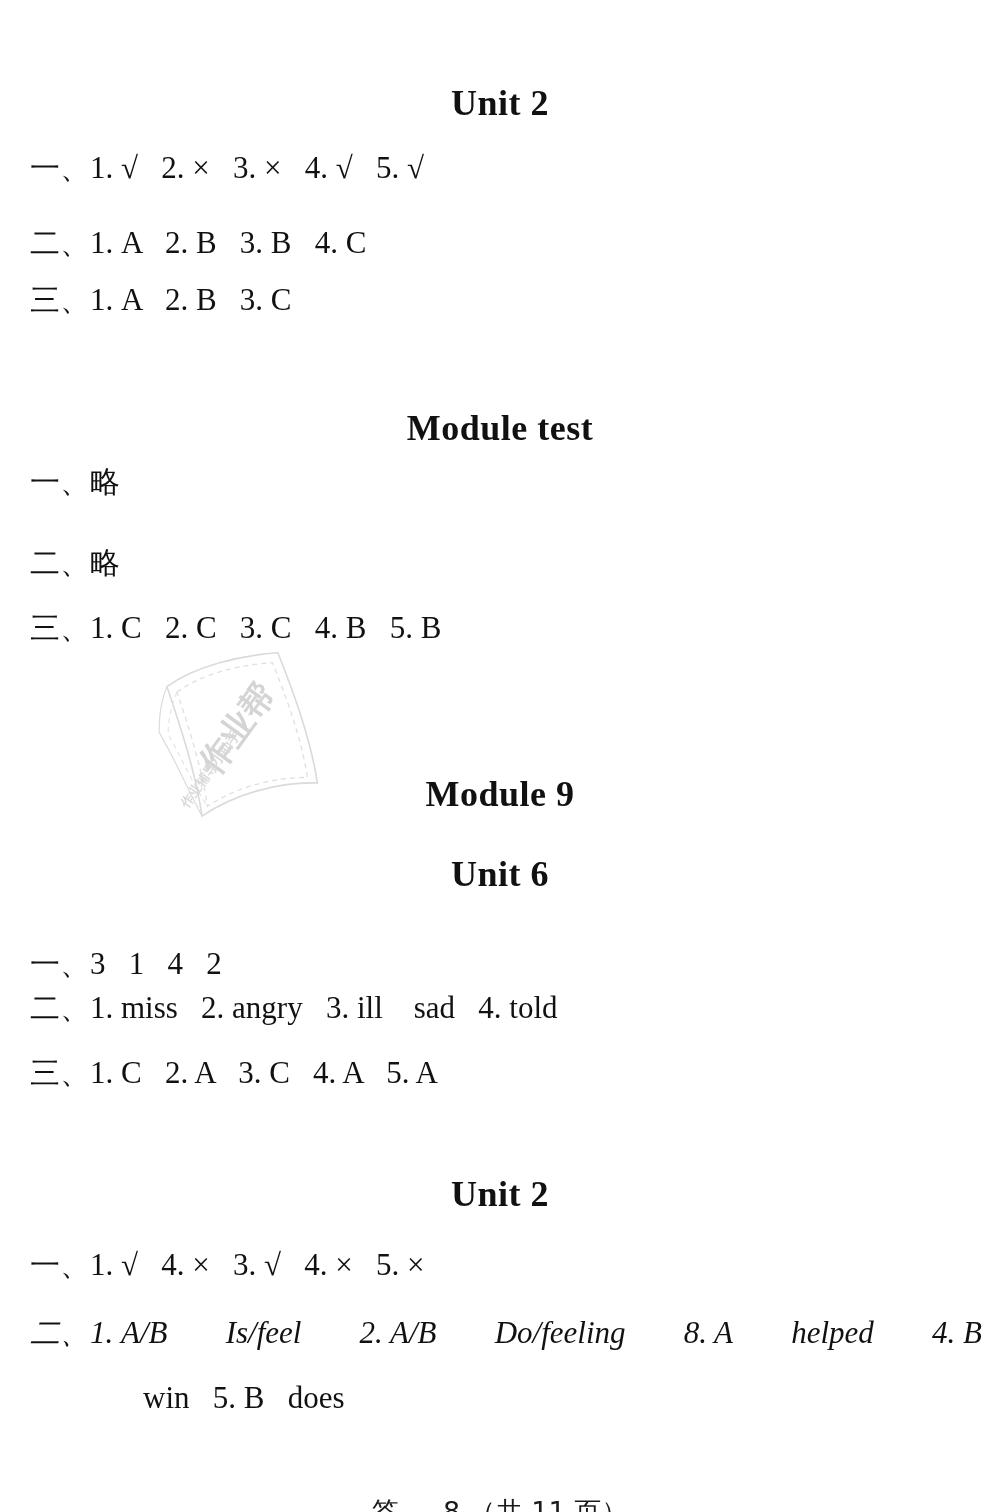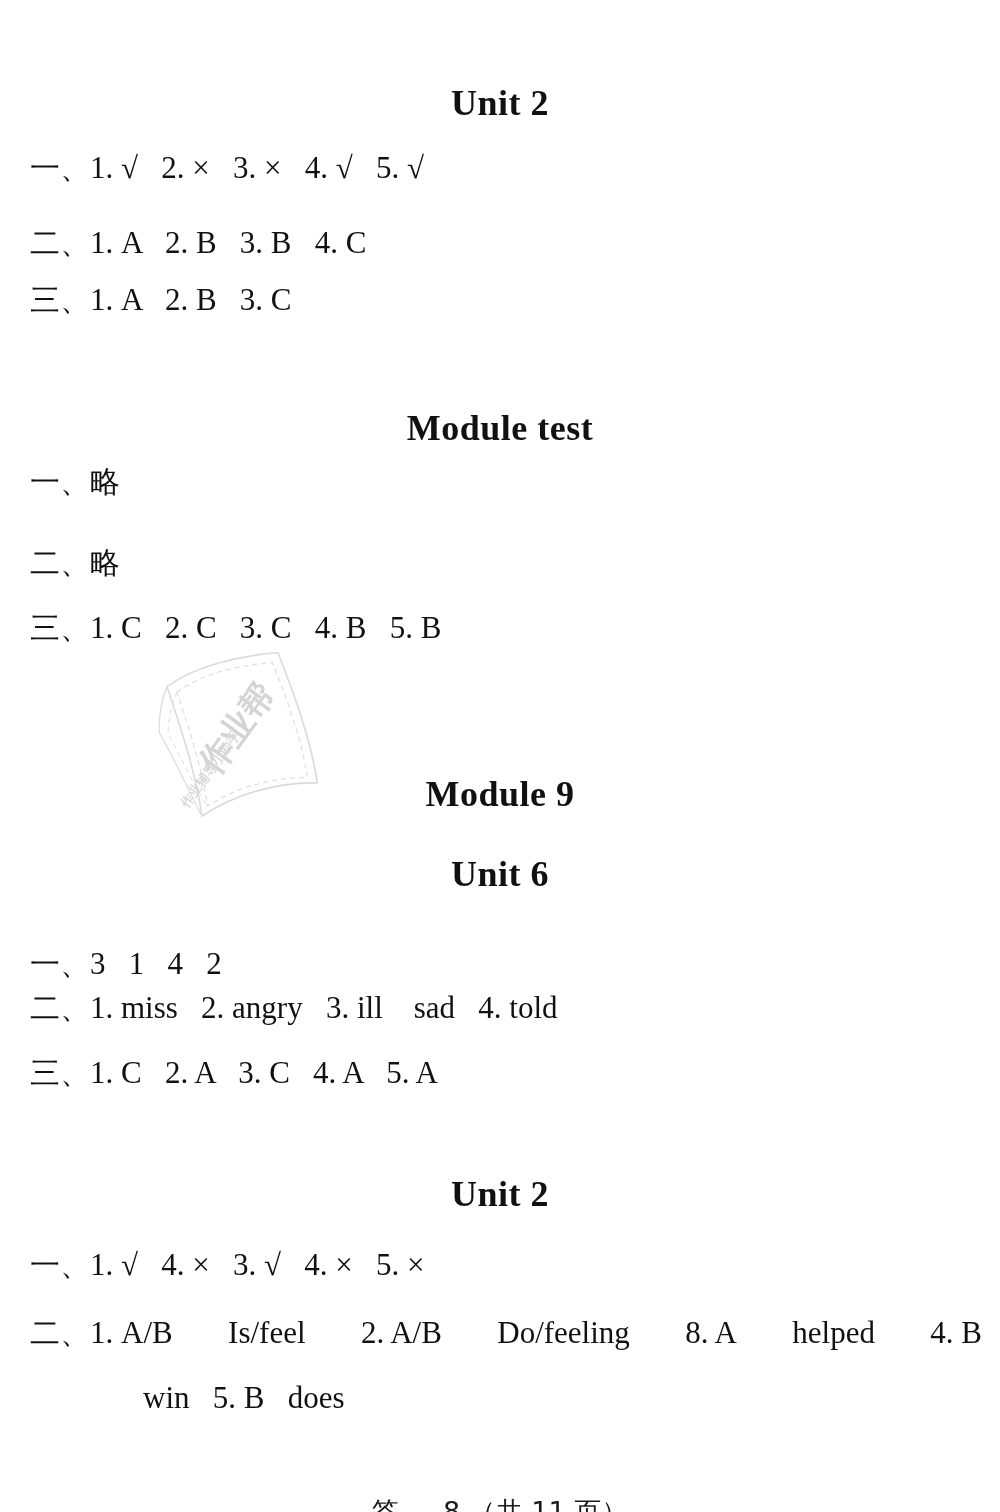--- a/index.html
+++ b/index.html
@@ -64,6 +64,7 @@
     justify-content: space-between;
     align-items: baseline;
     white-space: pre;
+    font-style: italic;
   }
   .justline .cn {
     font-family: "DejaVu Sans", "Liberation Sans", sans-serif;

